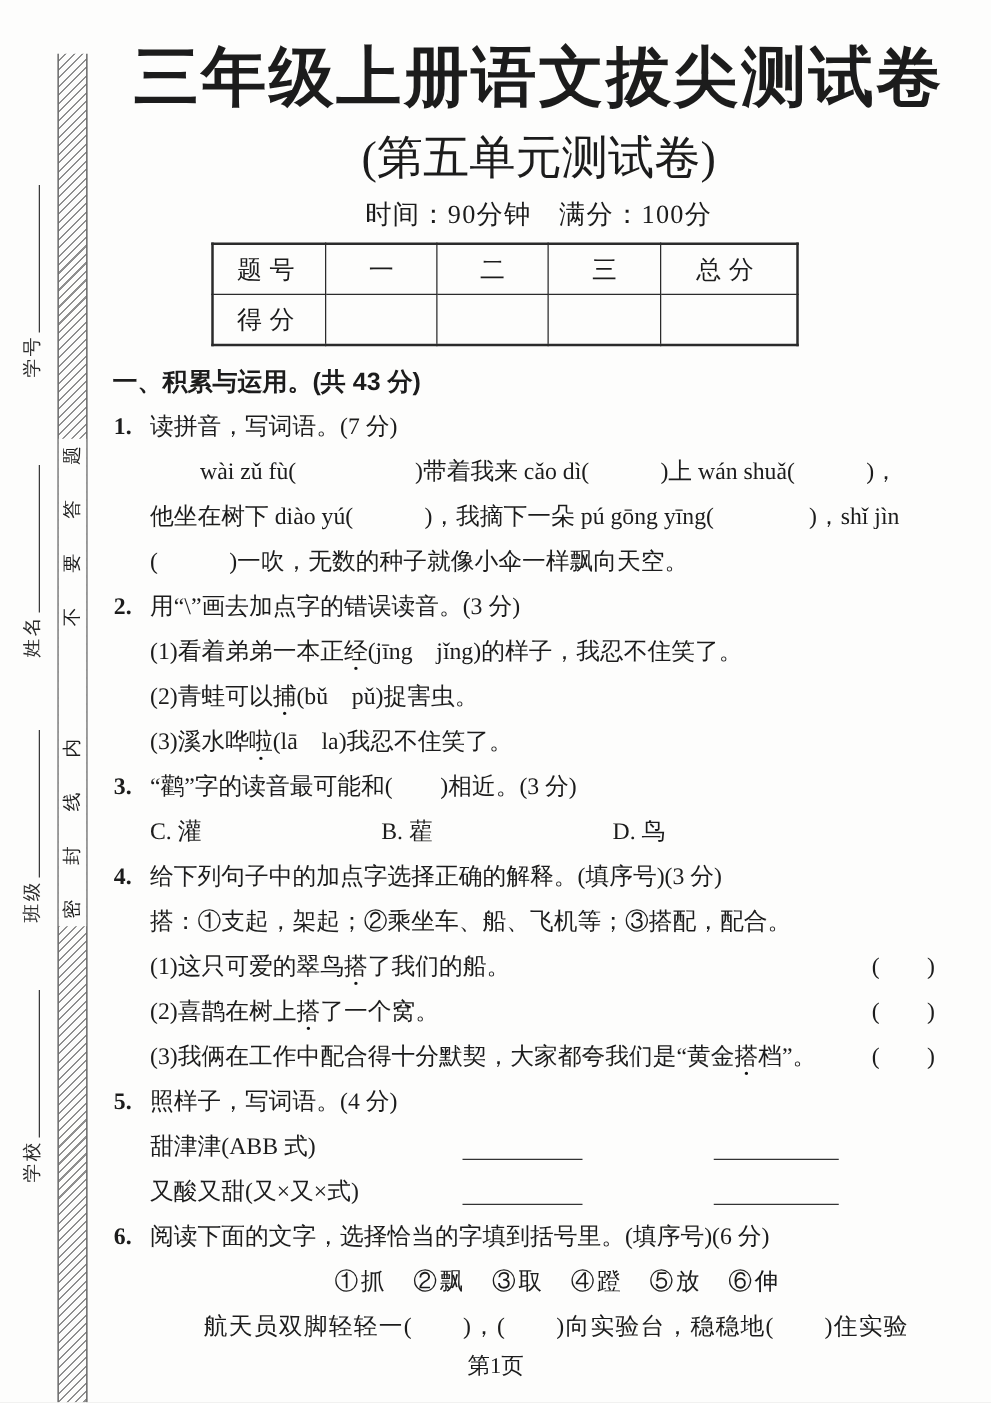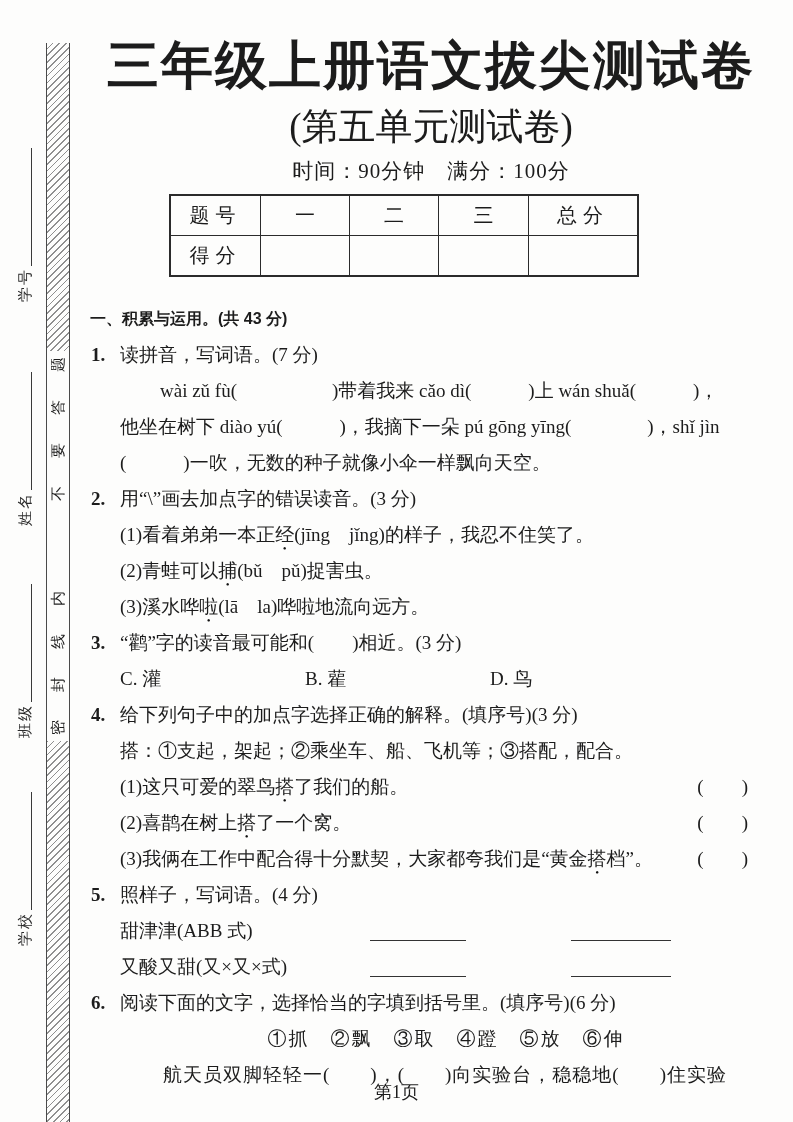--- a/index.html
+++ b/index.html
@@ -23,7 +23,7 @@
 
   
   .content{position:absolute;left:90px;top:30px;width:682px;}
-  .title{font-family:Liberation Serif, serif;font-weight:900;
+  .title{font-family:Liberation Mono, monospace;font-weight:900;
          font-size:52px;line-height:60px;letter-spacing:2px;text-align:center;margin:6px 0 8px 0;}
   .subtitle{font-size:37px;line-height:46px;text-align:center;font-weight:400;margin:0 0 8px 0;}
   .meta{font-size:21px;line-height:26px;text-align:center;margin:0 0 10px 0;letter-spacing:1px;}

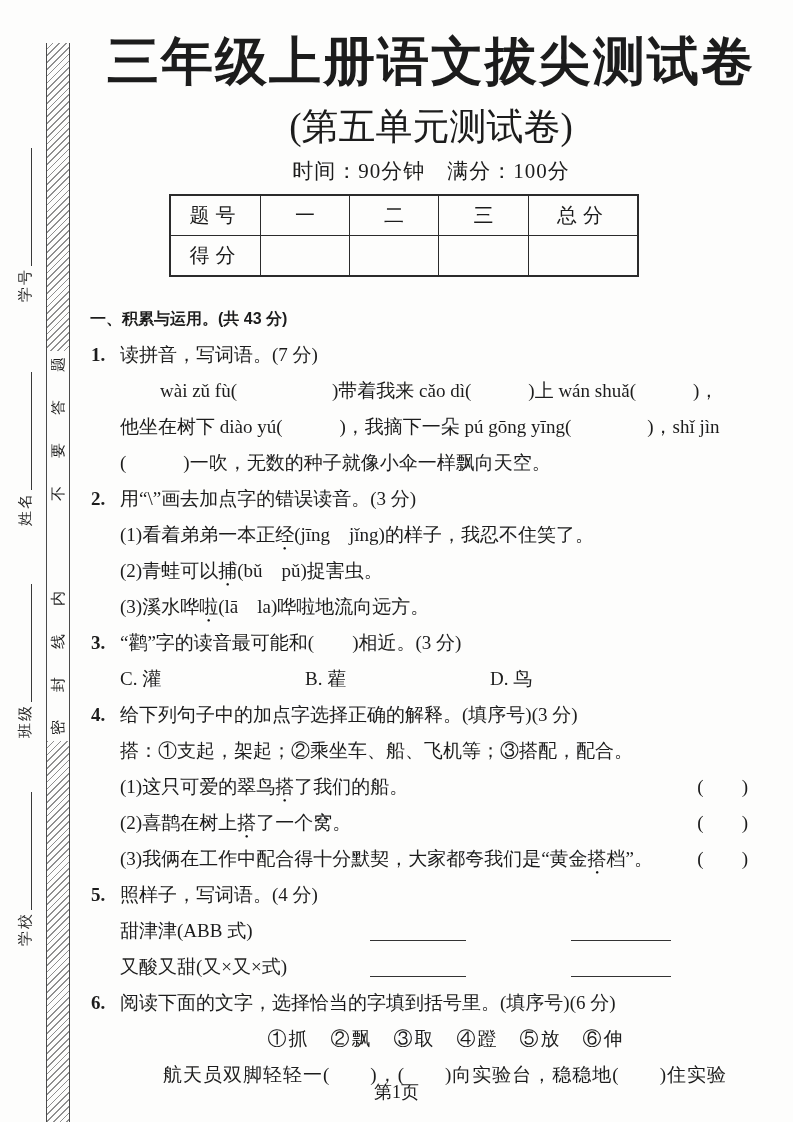--- a/index.html
+++ b/index.html
@@ -36,7 +36,7 @@
   table.score td.c4{width:89px;}table.score td.c5{width:108px;letter-spacing:6px;font-family:Liberation Mono, monospace;}
 
   .section{font-family:"Liberation Sans","DejaVu Sans",sans-serif;font-weight:bold;
-           font-size:16px;height:36px;line-height:36px;margin-top:24px;}
+           font-size:20px;height:36px;line-height:36px;margin-top:11px;}
 
   .q{position:relative;padding-left:30px;font-size:19px;}
   .qnum{position:absolute;left:1px;font-weight:bold;}

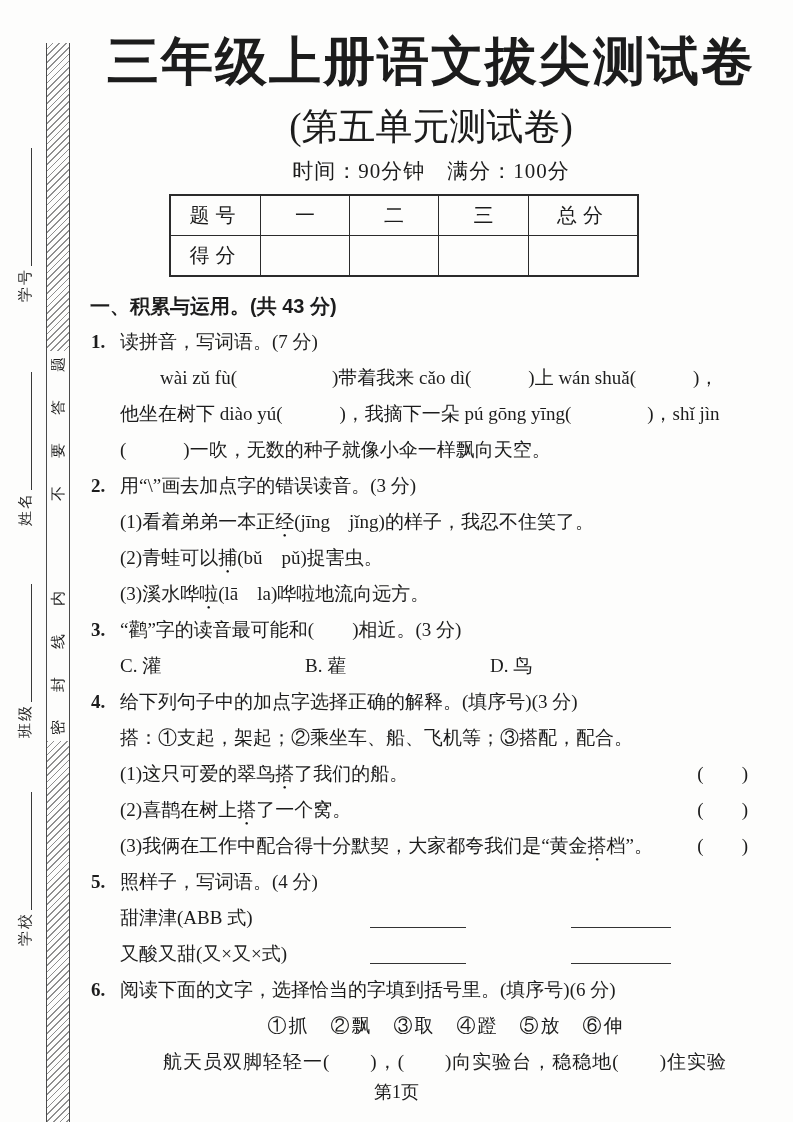--- a/index.html
+++ b/index.html
@@ -145,7 +145,7 @@
         <span>(2)青蛙可以</span><span class="dot">捕</span><span>(bǔ　pǔ)捉害虫。</span>
       </div>
       <div class="line">
-        <span>(3)溪水哗</span><span class="dot">啦</span><span>(lā　la)哗啦地流向远方。</span>
+        <span>(3)溪水哗</span><span class="dot">啦</span><span>(lā　la)我忍不住笑了。</span>
       </div>
     </div>
 

